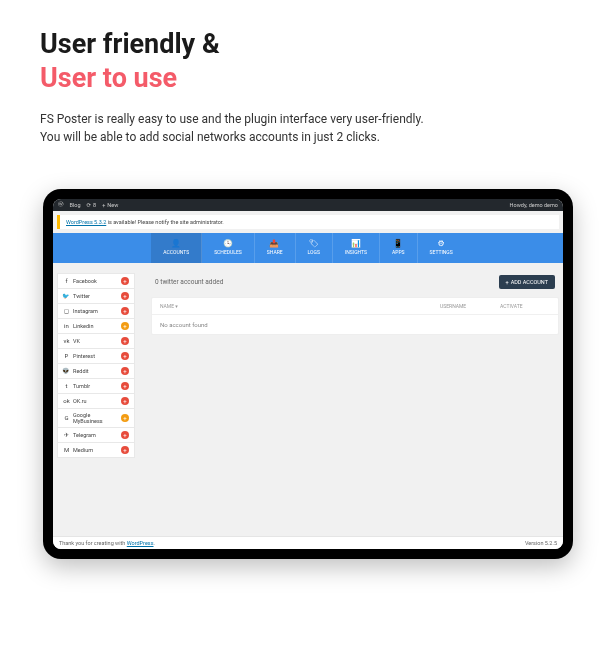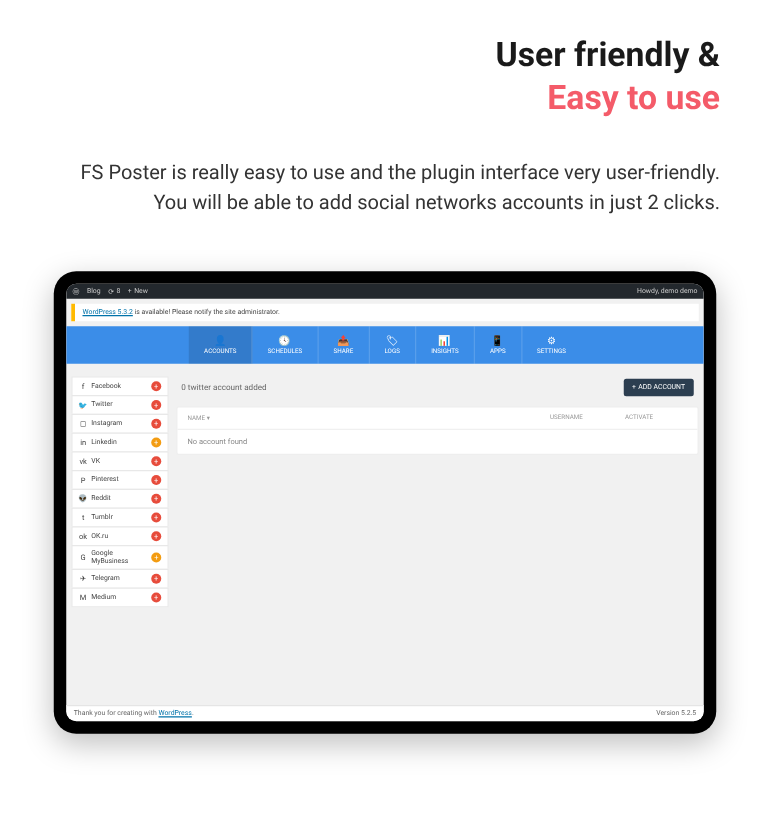--- a/index.html
+++ b/index.html
@@ -11,7 +11,7 @@
       overflow: hidden;
     }
     .hero {
-      text-align: right;
+      text-align: left;
       padding: 28px 40px 18px;
     }
     .hero h1 {

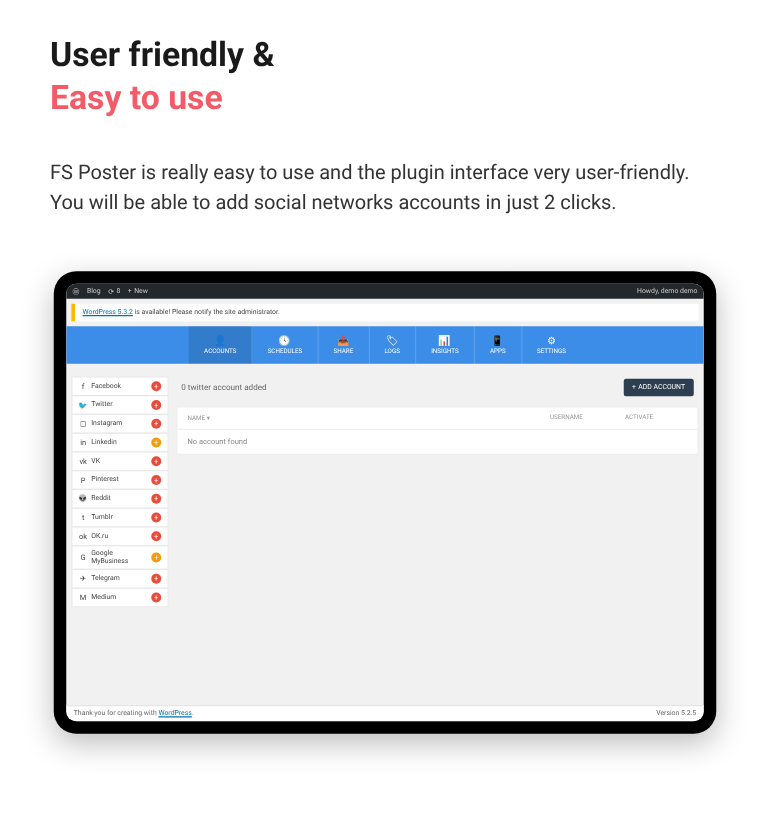--- a/index.html
+++ b/index.html
@@ -193,7 +193,7 @@
 <div class="hero">
   <h1>
     <span>User friendly &amp;</span><br>
-    <span class="accent">Easy to use</span>
+    <span class="accent">User to use</span>
   </h1>
   <p>
     <span>FS Poster is really easy to use and the plugin interface very user-friendly.</span><br>

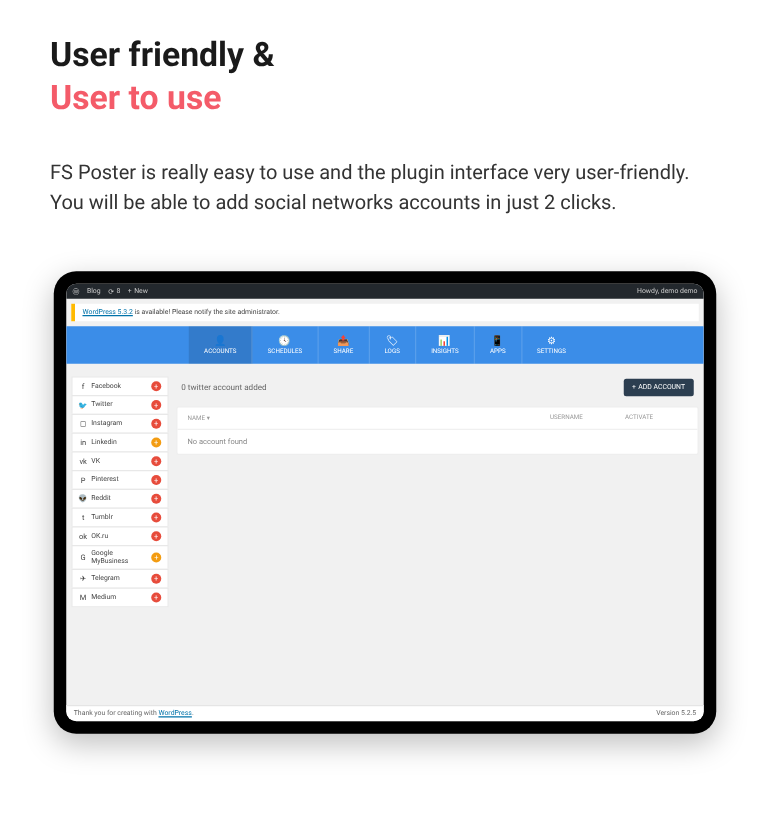--- a/index.html
+++ b/index.html
@@ -24,8 +24,8 @@
       color: #f45b69;
     }
     .hero p {
-      margin-top: 30px;
-      font-size: 16px;
+      margin-top: 14px;
+      font-size: 12px;
       color: #333;
       line-height: 1.55;
     }

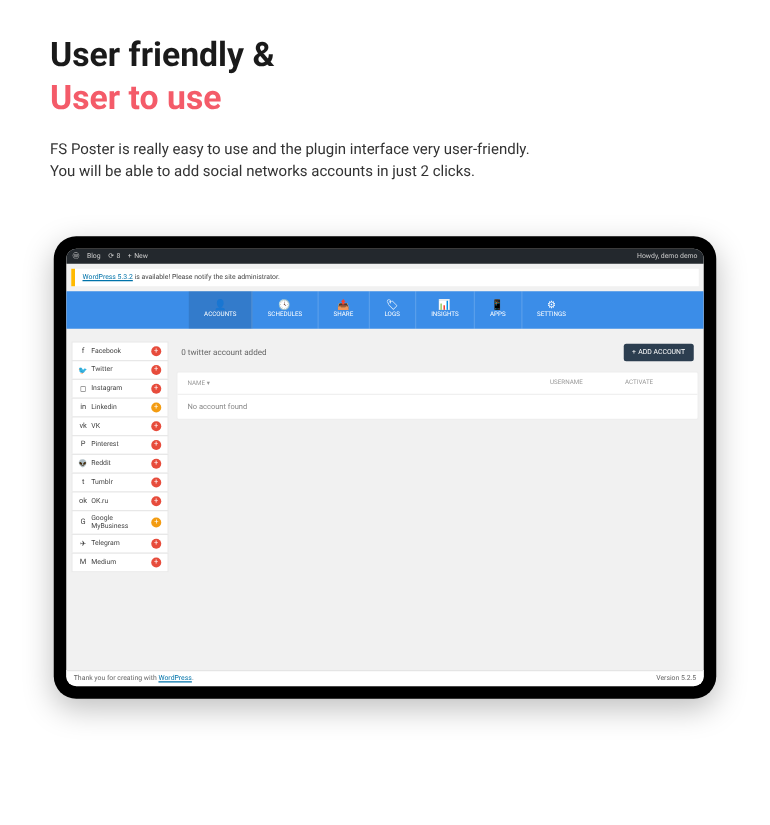--- a/index.html
+++ b/index.html
@@ -95,7 +95,7 @@
     .content-area {
       display: flex;
       padding: 10px 4px 4px;
-      gap: 6px;
+      gap: 16px;
     }
     .sidebar {
       width: 78px;

